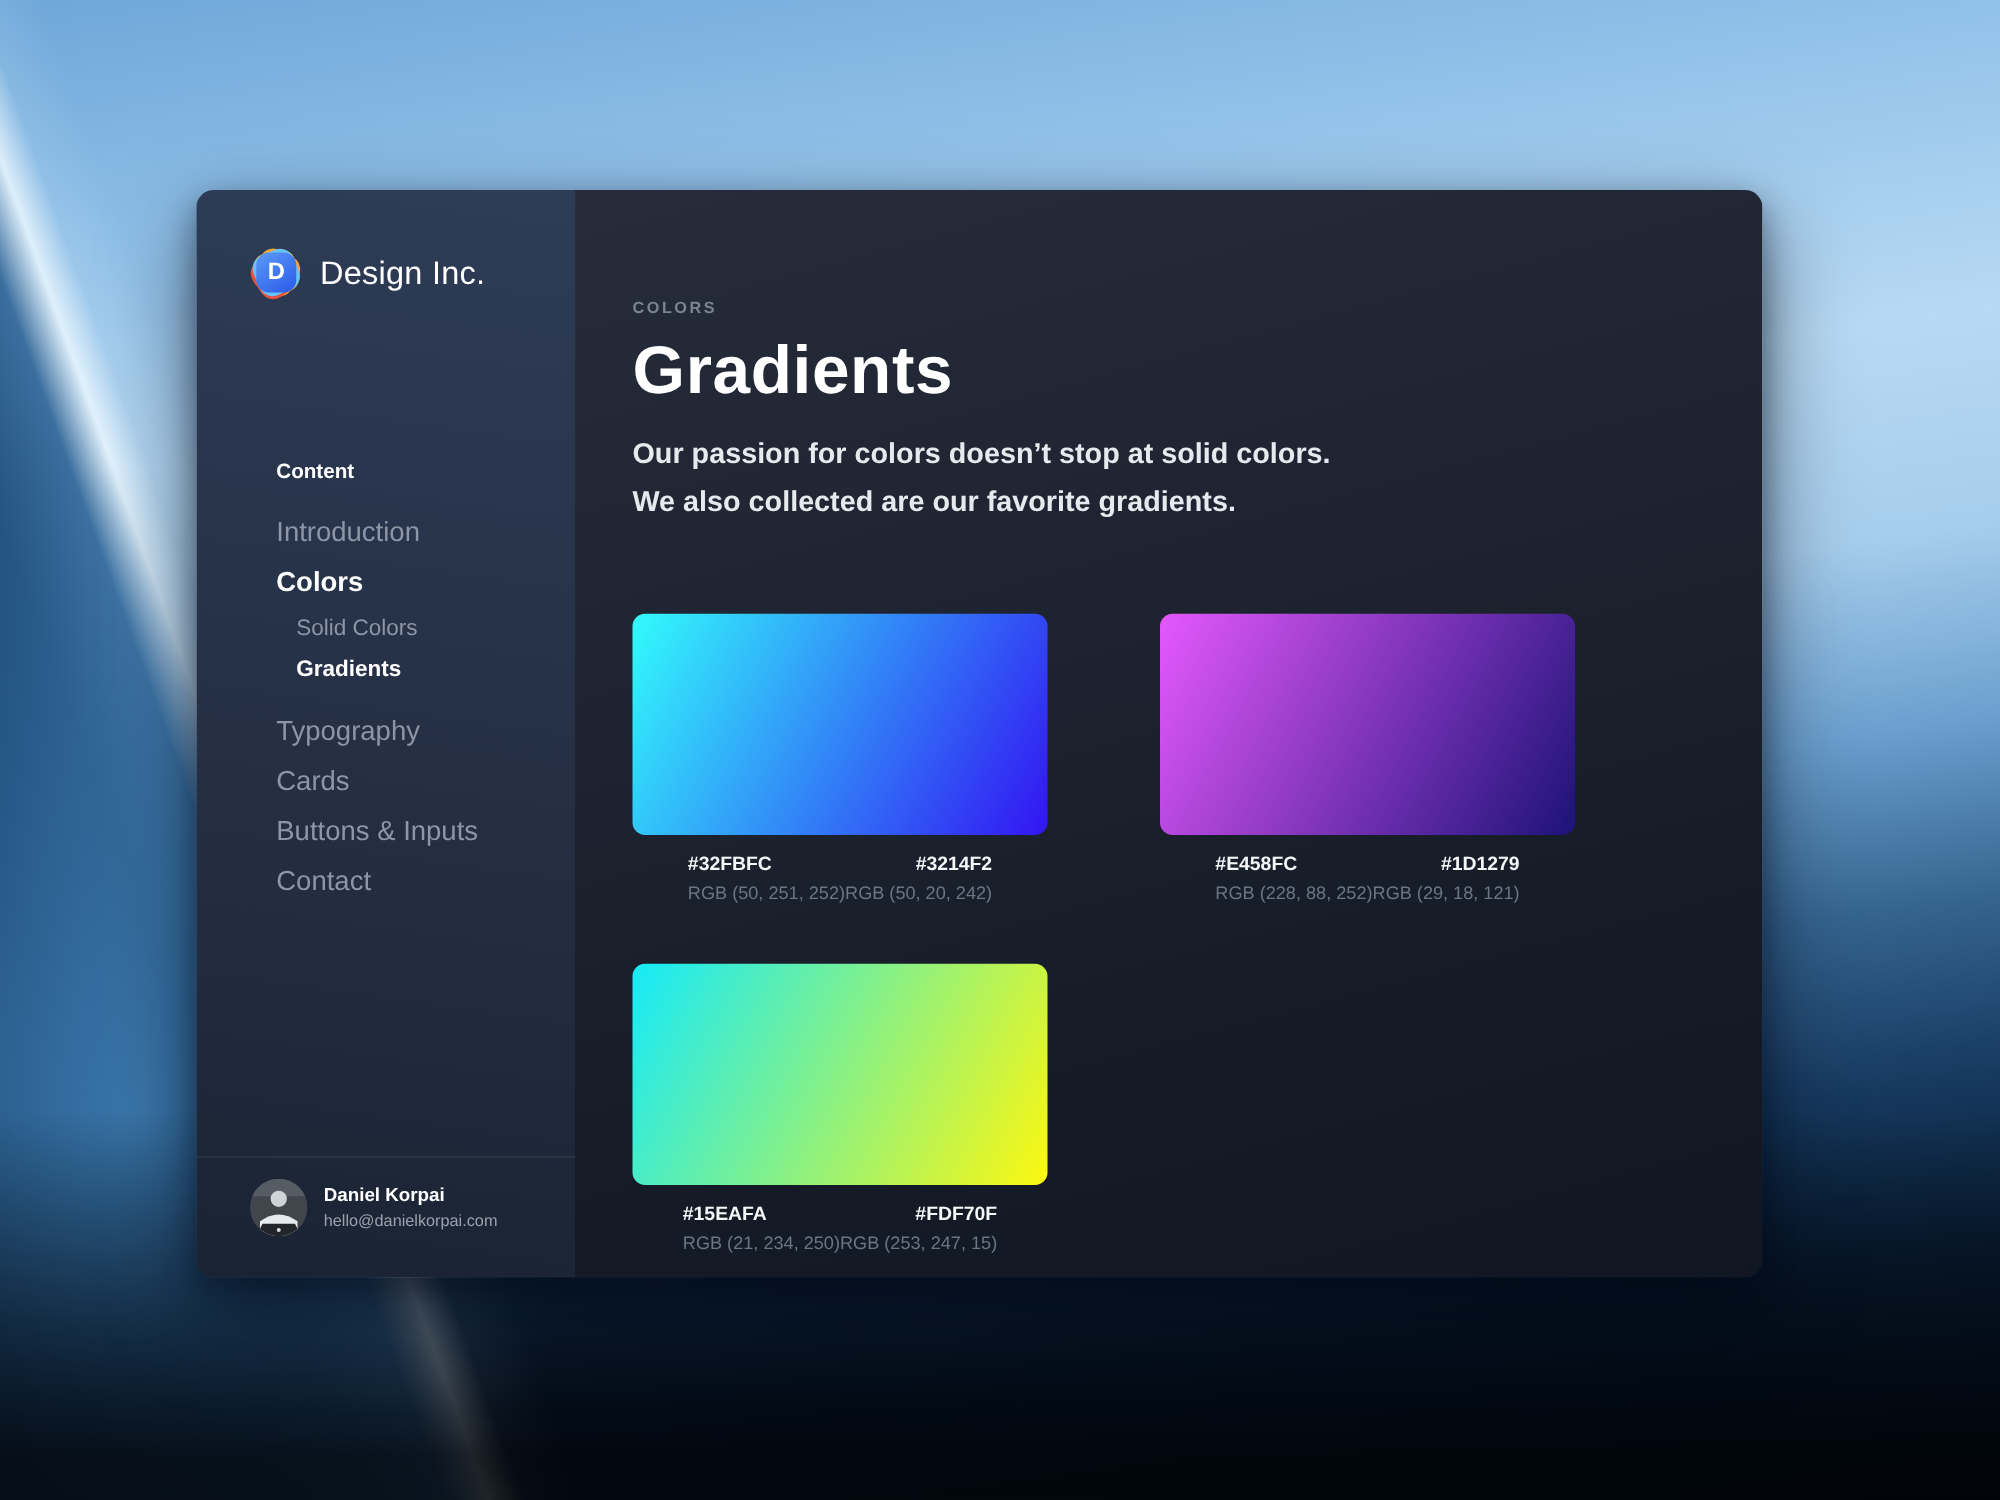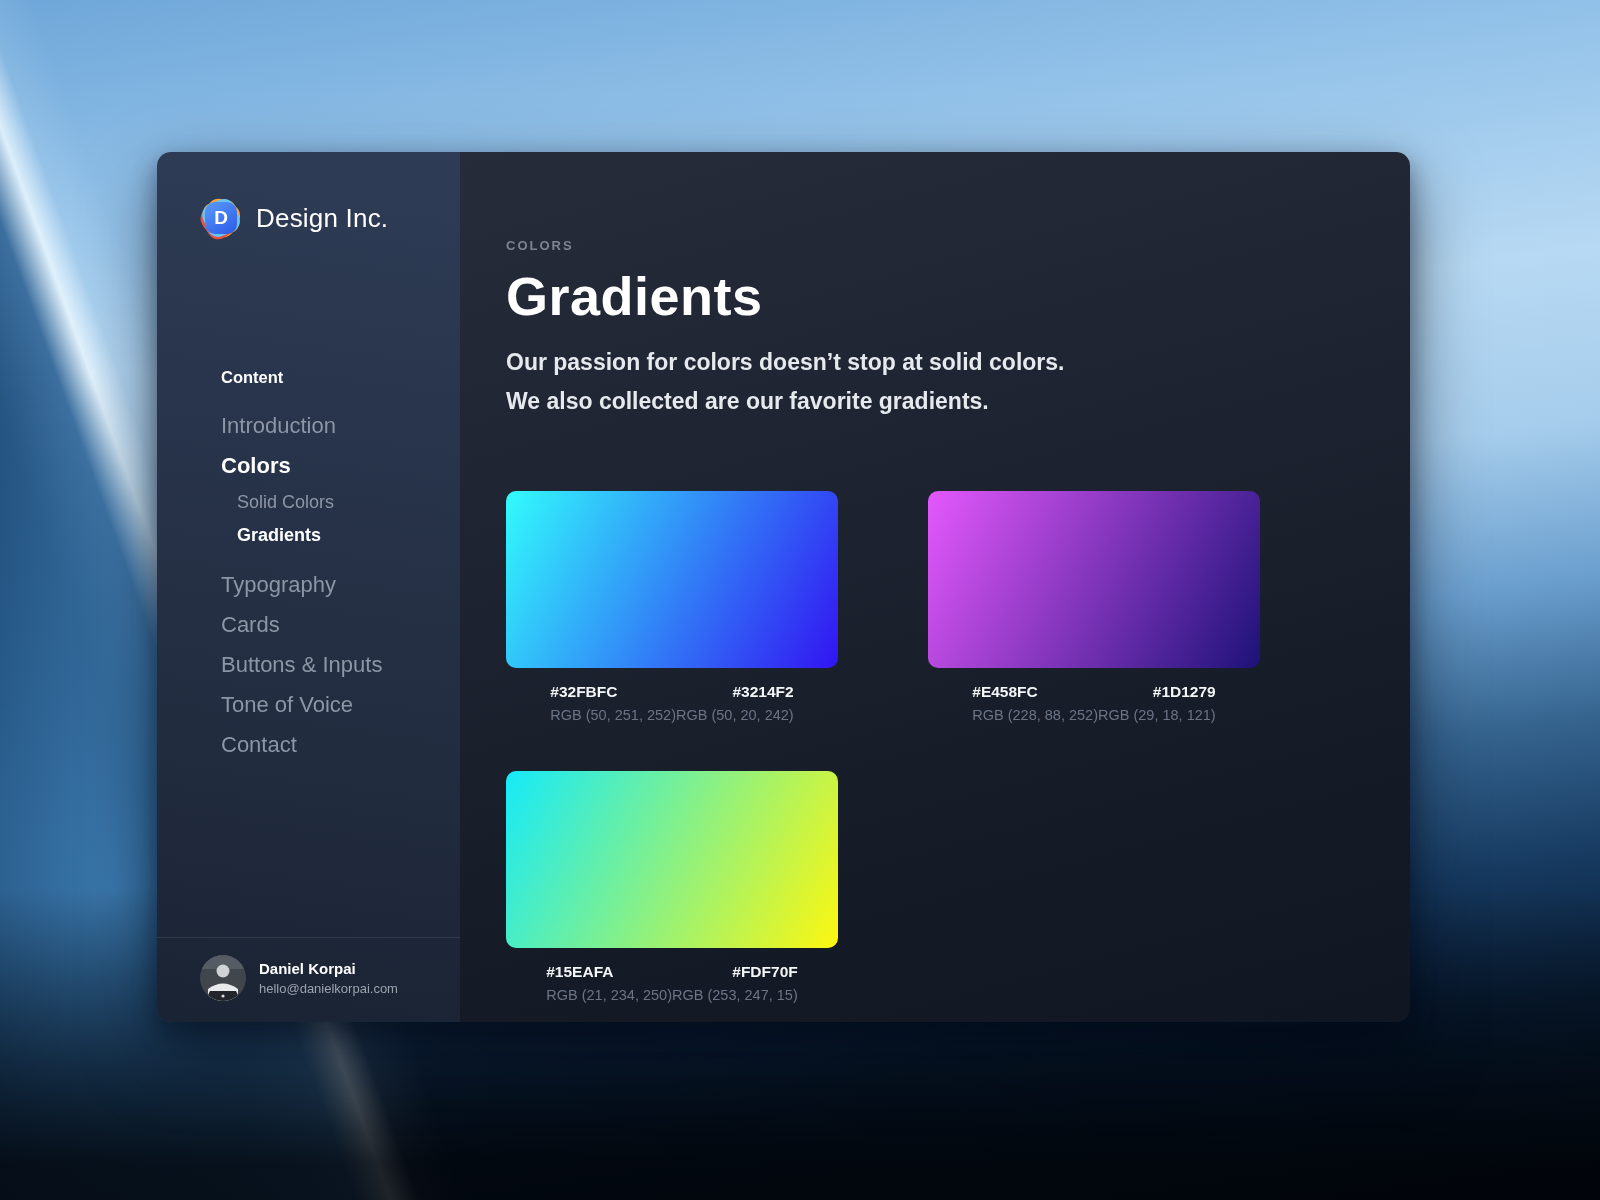--- a/index.html
+++ b/index.html
@@ -107,7 +107,6 @@
         <div class="nav-item gap-above">Typography</div>
         <div class="nav-item">Cards</div>
         <div class="nav-item">Buttons &amp; Inputs</div>
-        <div class="nav-item">Tone of Voice</div>
         <div class="nav-item">Contact</div>
       </nav>
 

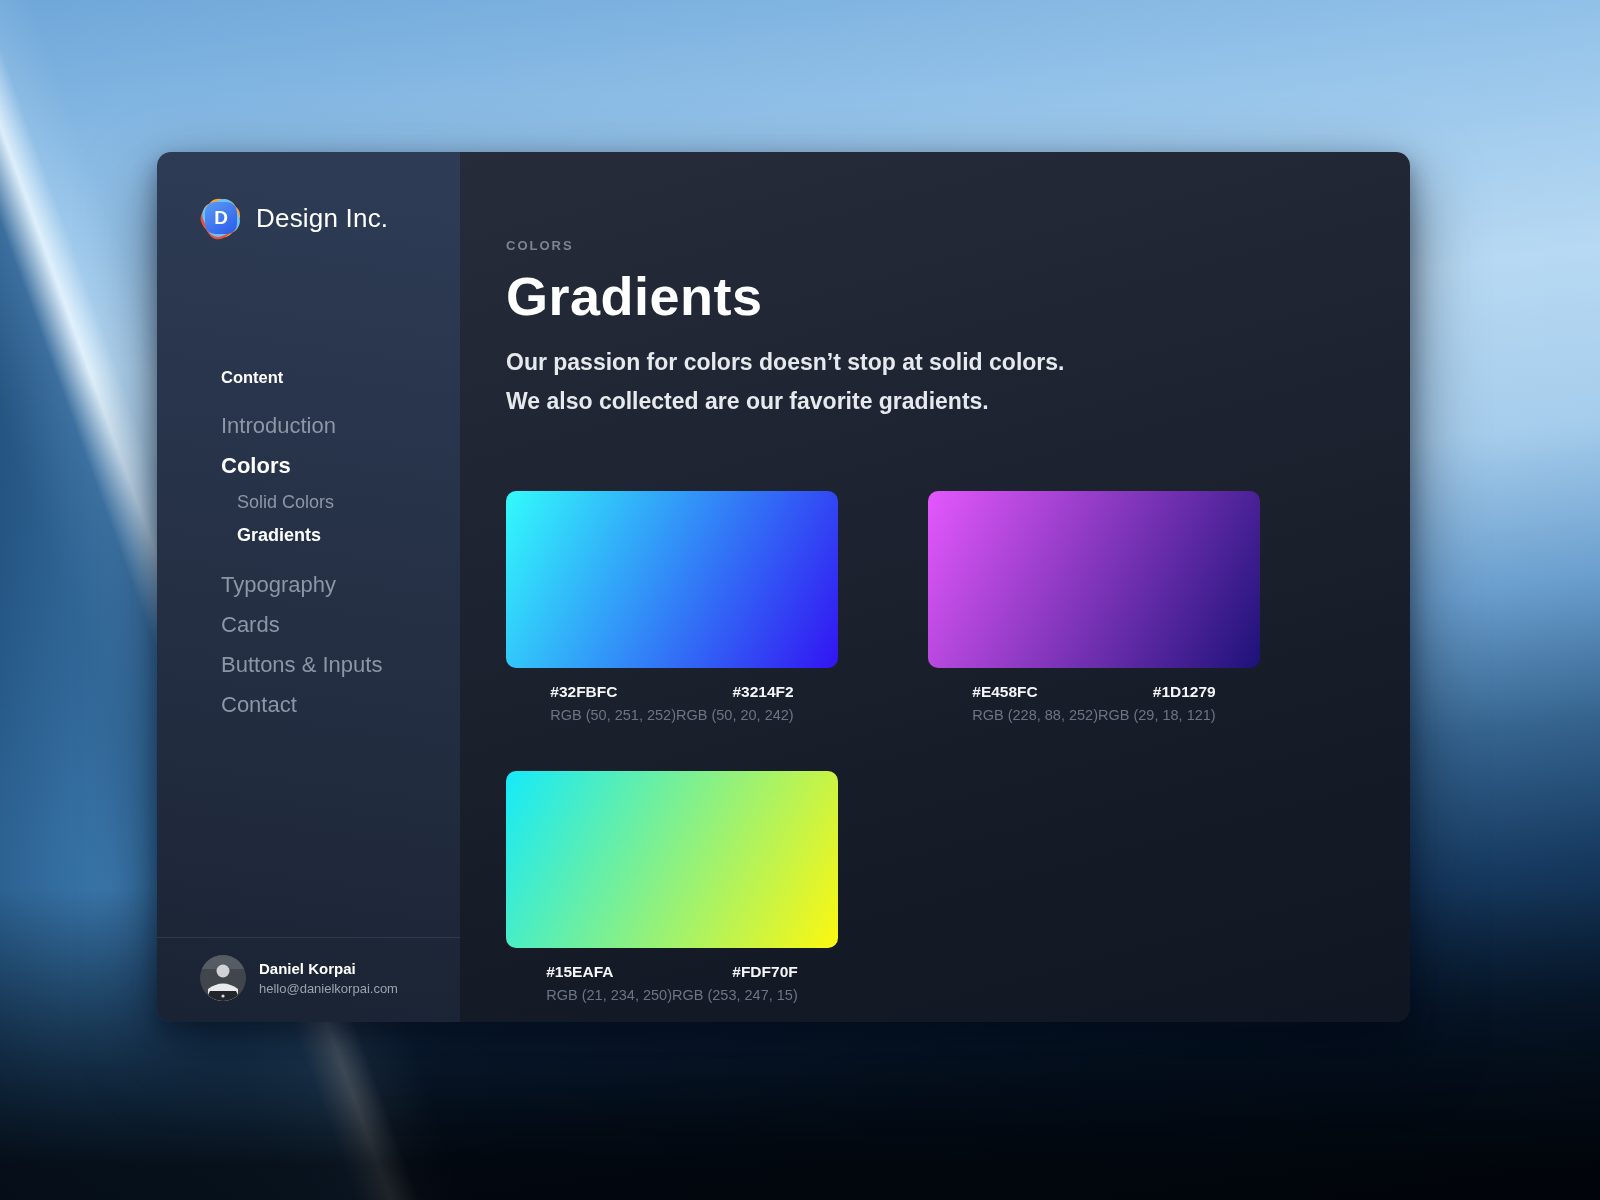--- a/index.html
+++ b/index.html
@@ -55,7 +55,7 @@
   .nav-item.gap-above { margin-top:13px; }
 
   .profile {
-    position:absolute; left:0; right:0; bottom:4px; height:81px;
+    position:absolute; left:0; right:0; bottom:16px; height:81px;
     border-top:1px solid rgba(255,255,255,0.09);
     display:flex; align-items:center; padding-left:43px; gap:13px;
   }

